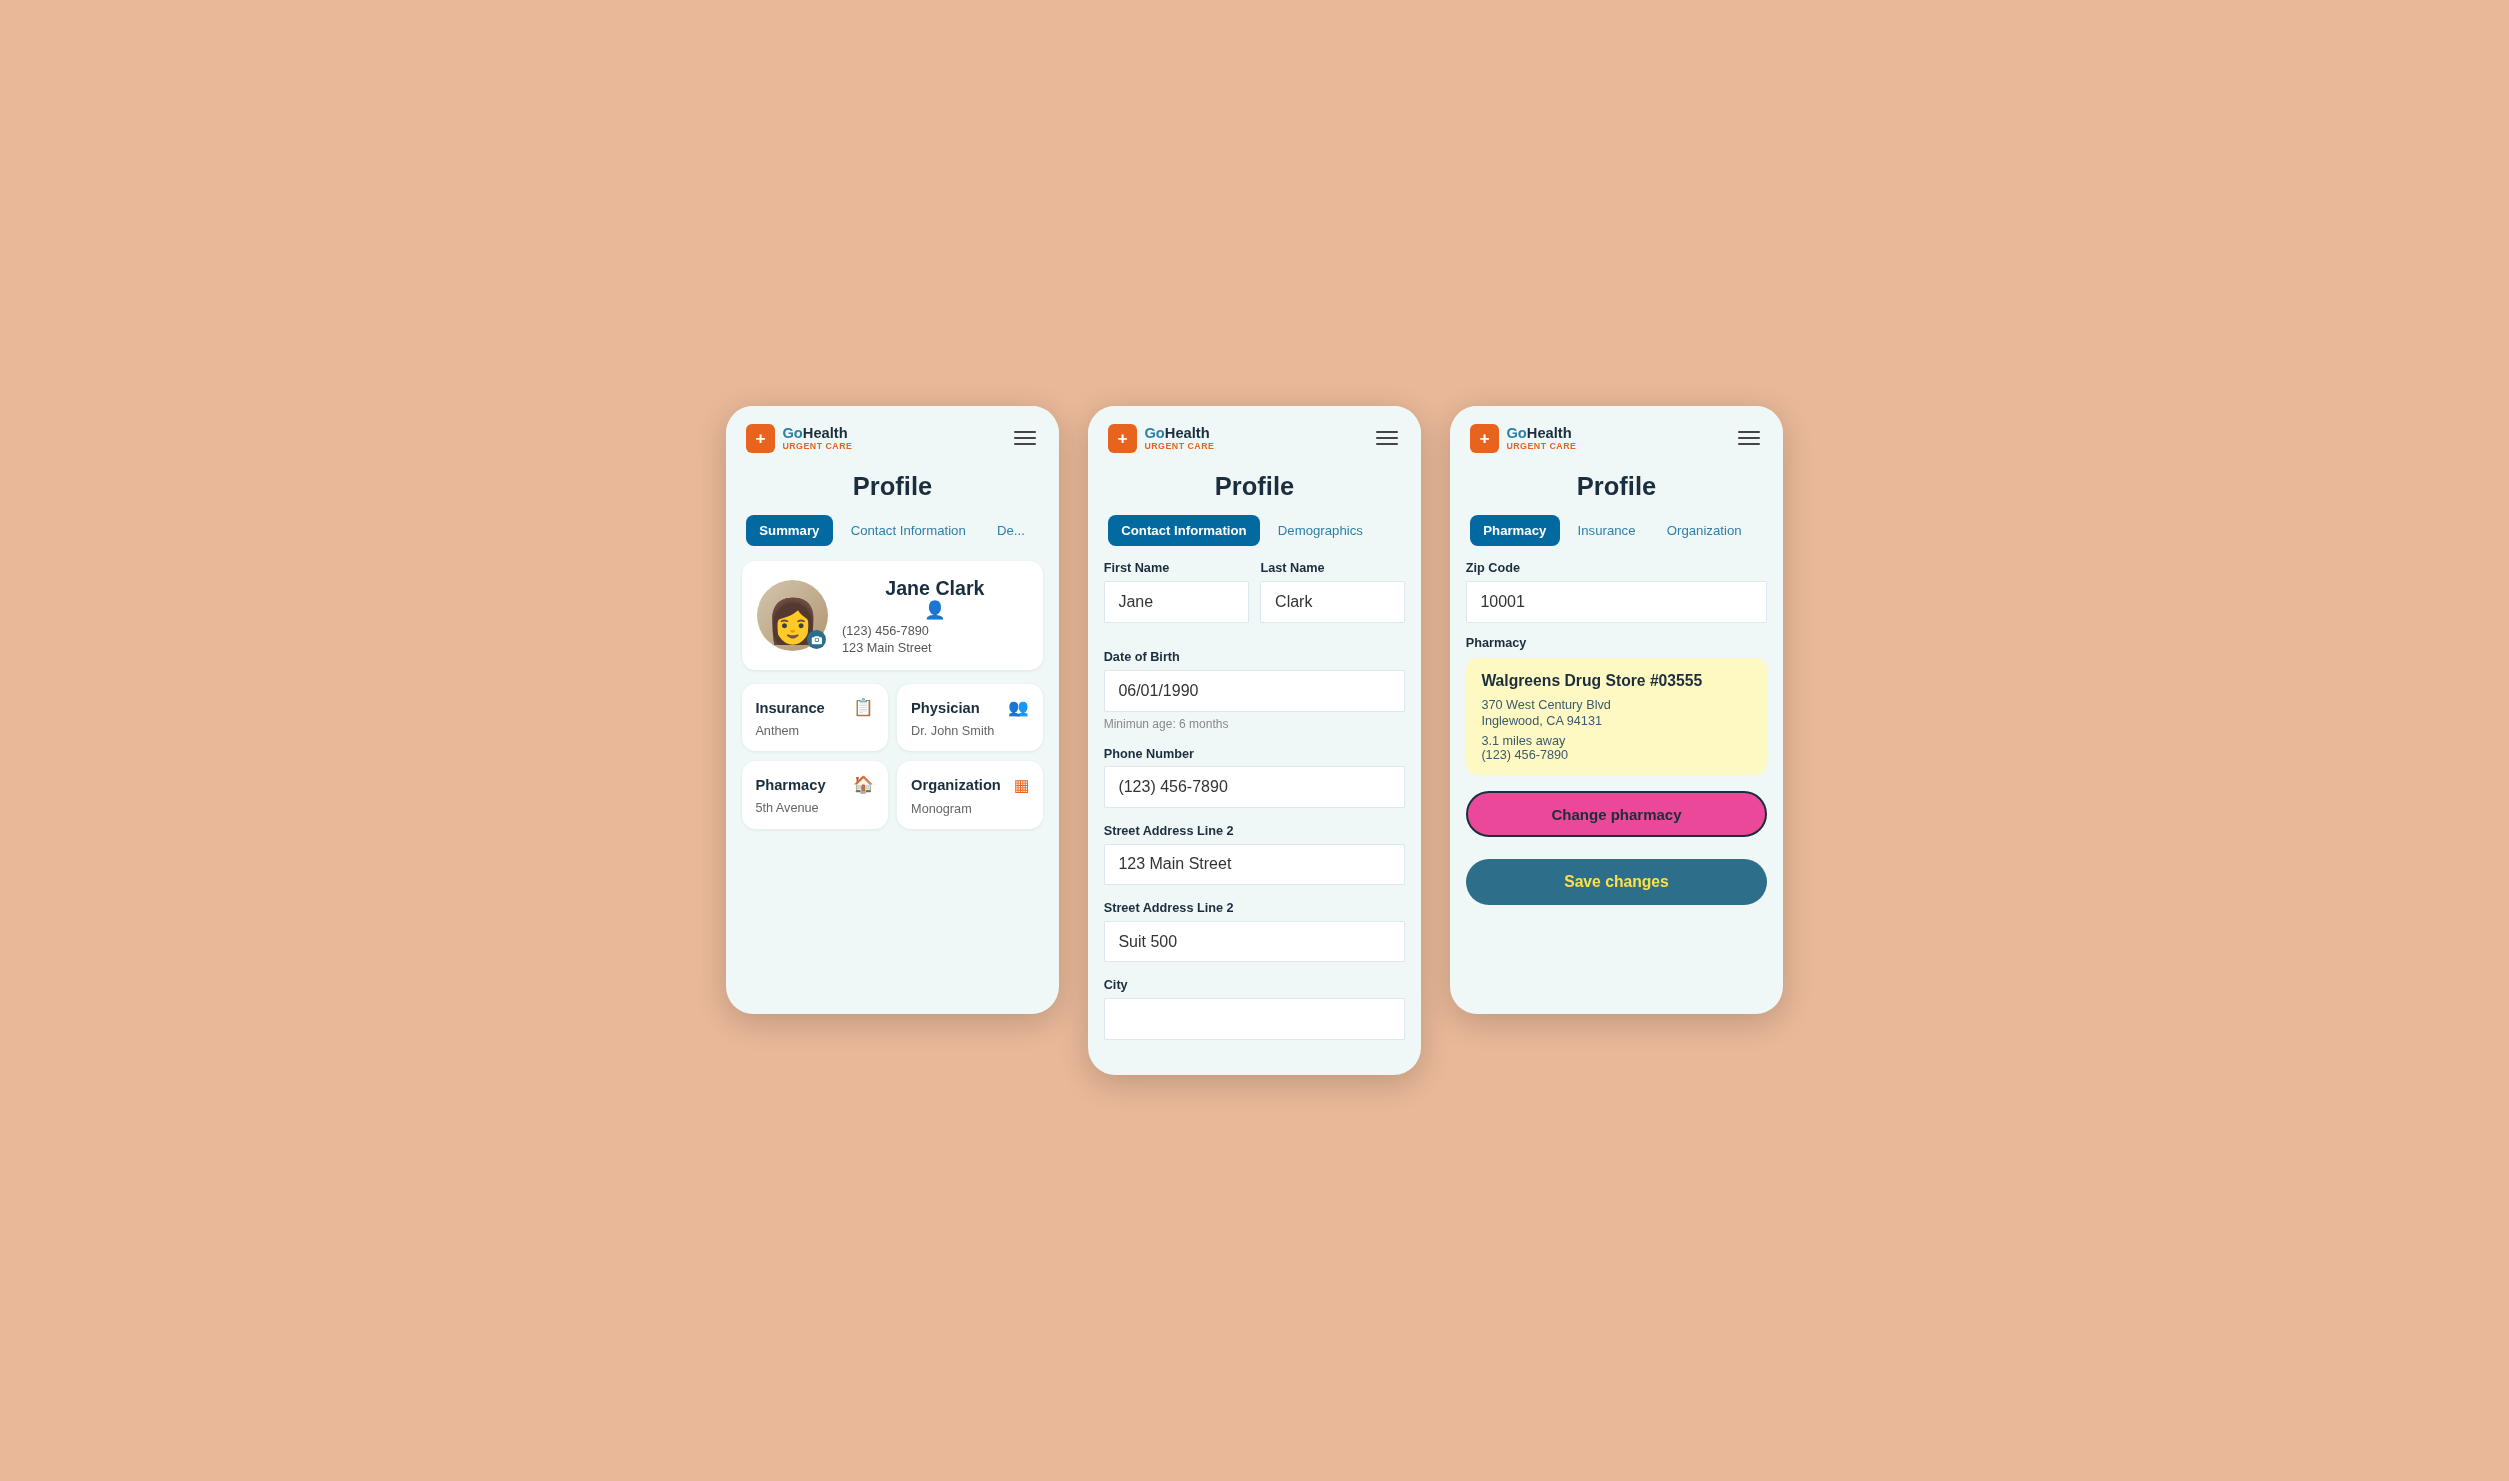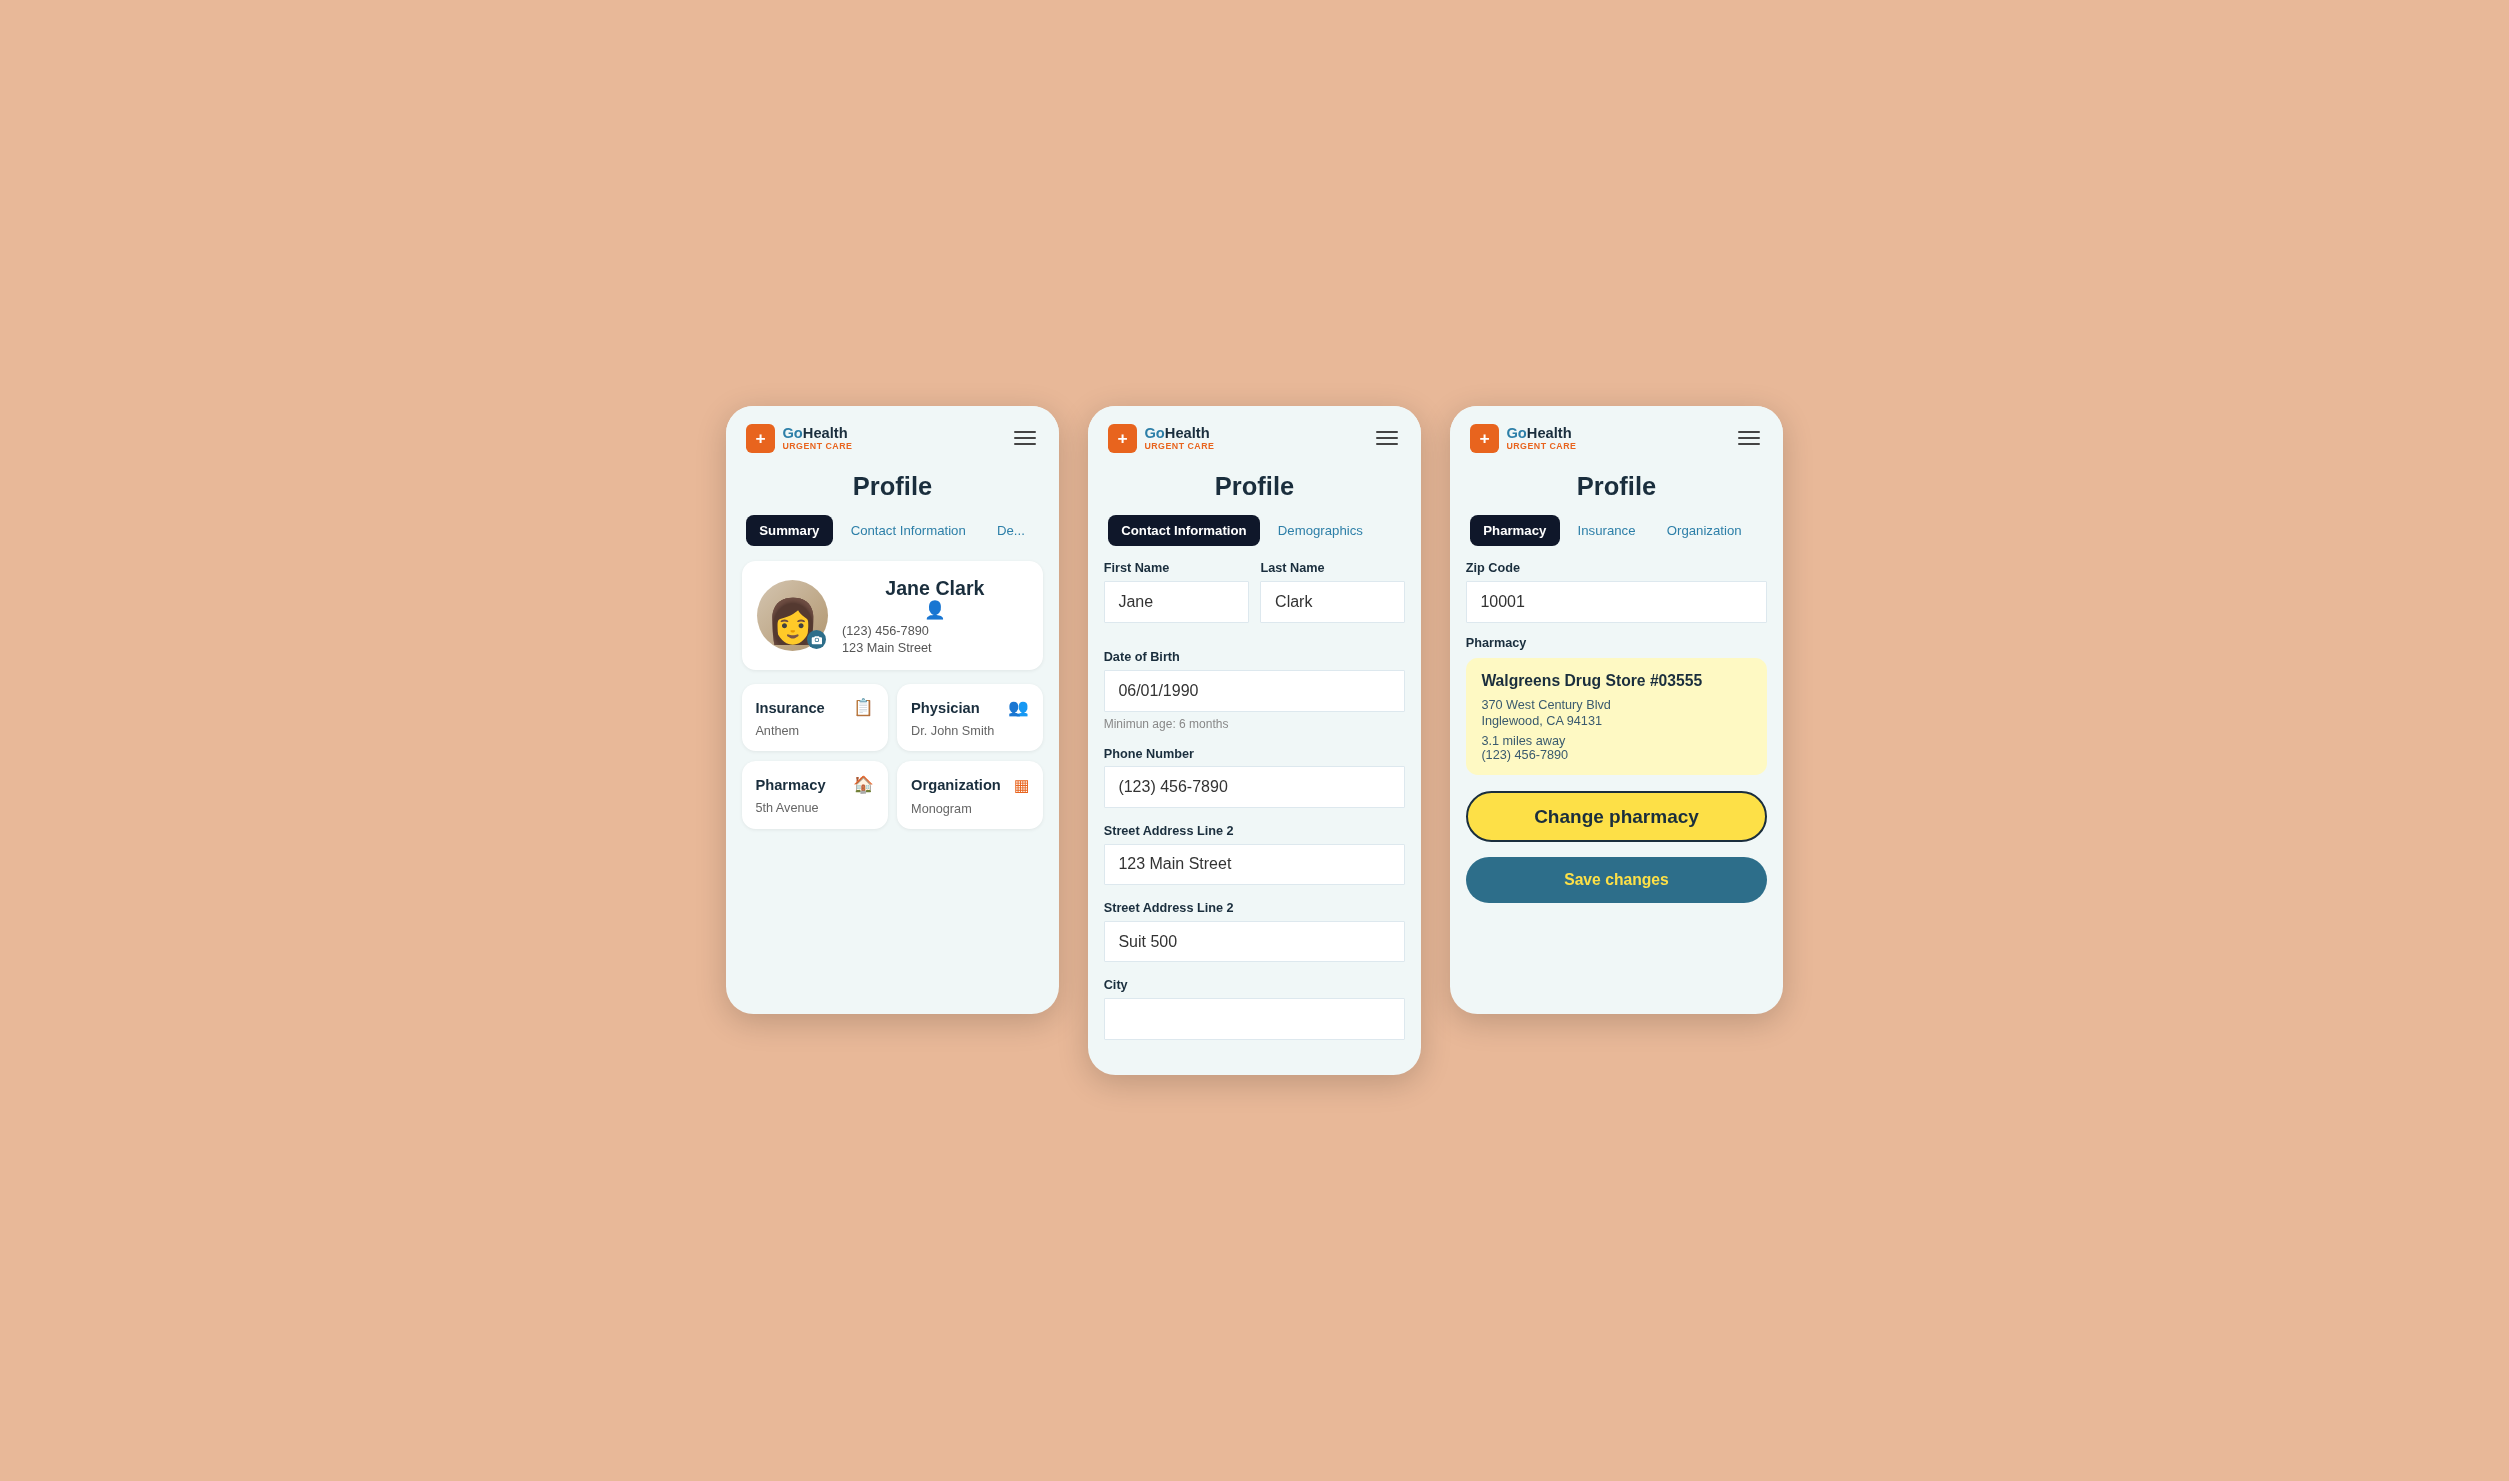--- a/index.html
+++ b/index.html
@@ -108,7 +108,7 @@
       border: none;
     }
     .tab-item.active {
-      background: #0f172a;
+      background: #0369a1;
       color: #fff;
       font-weight: 600;
     }

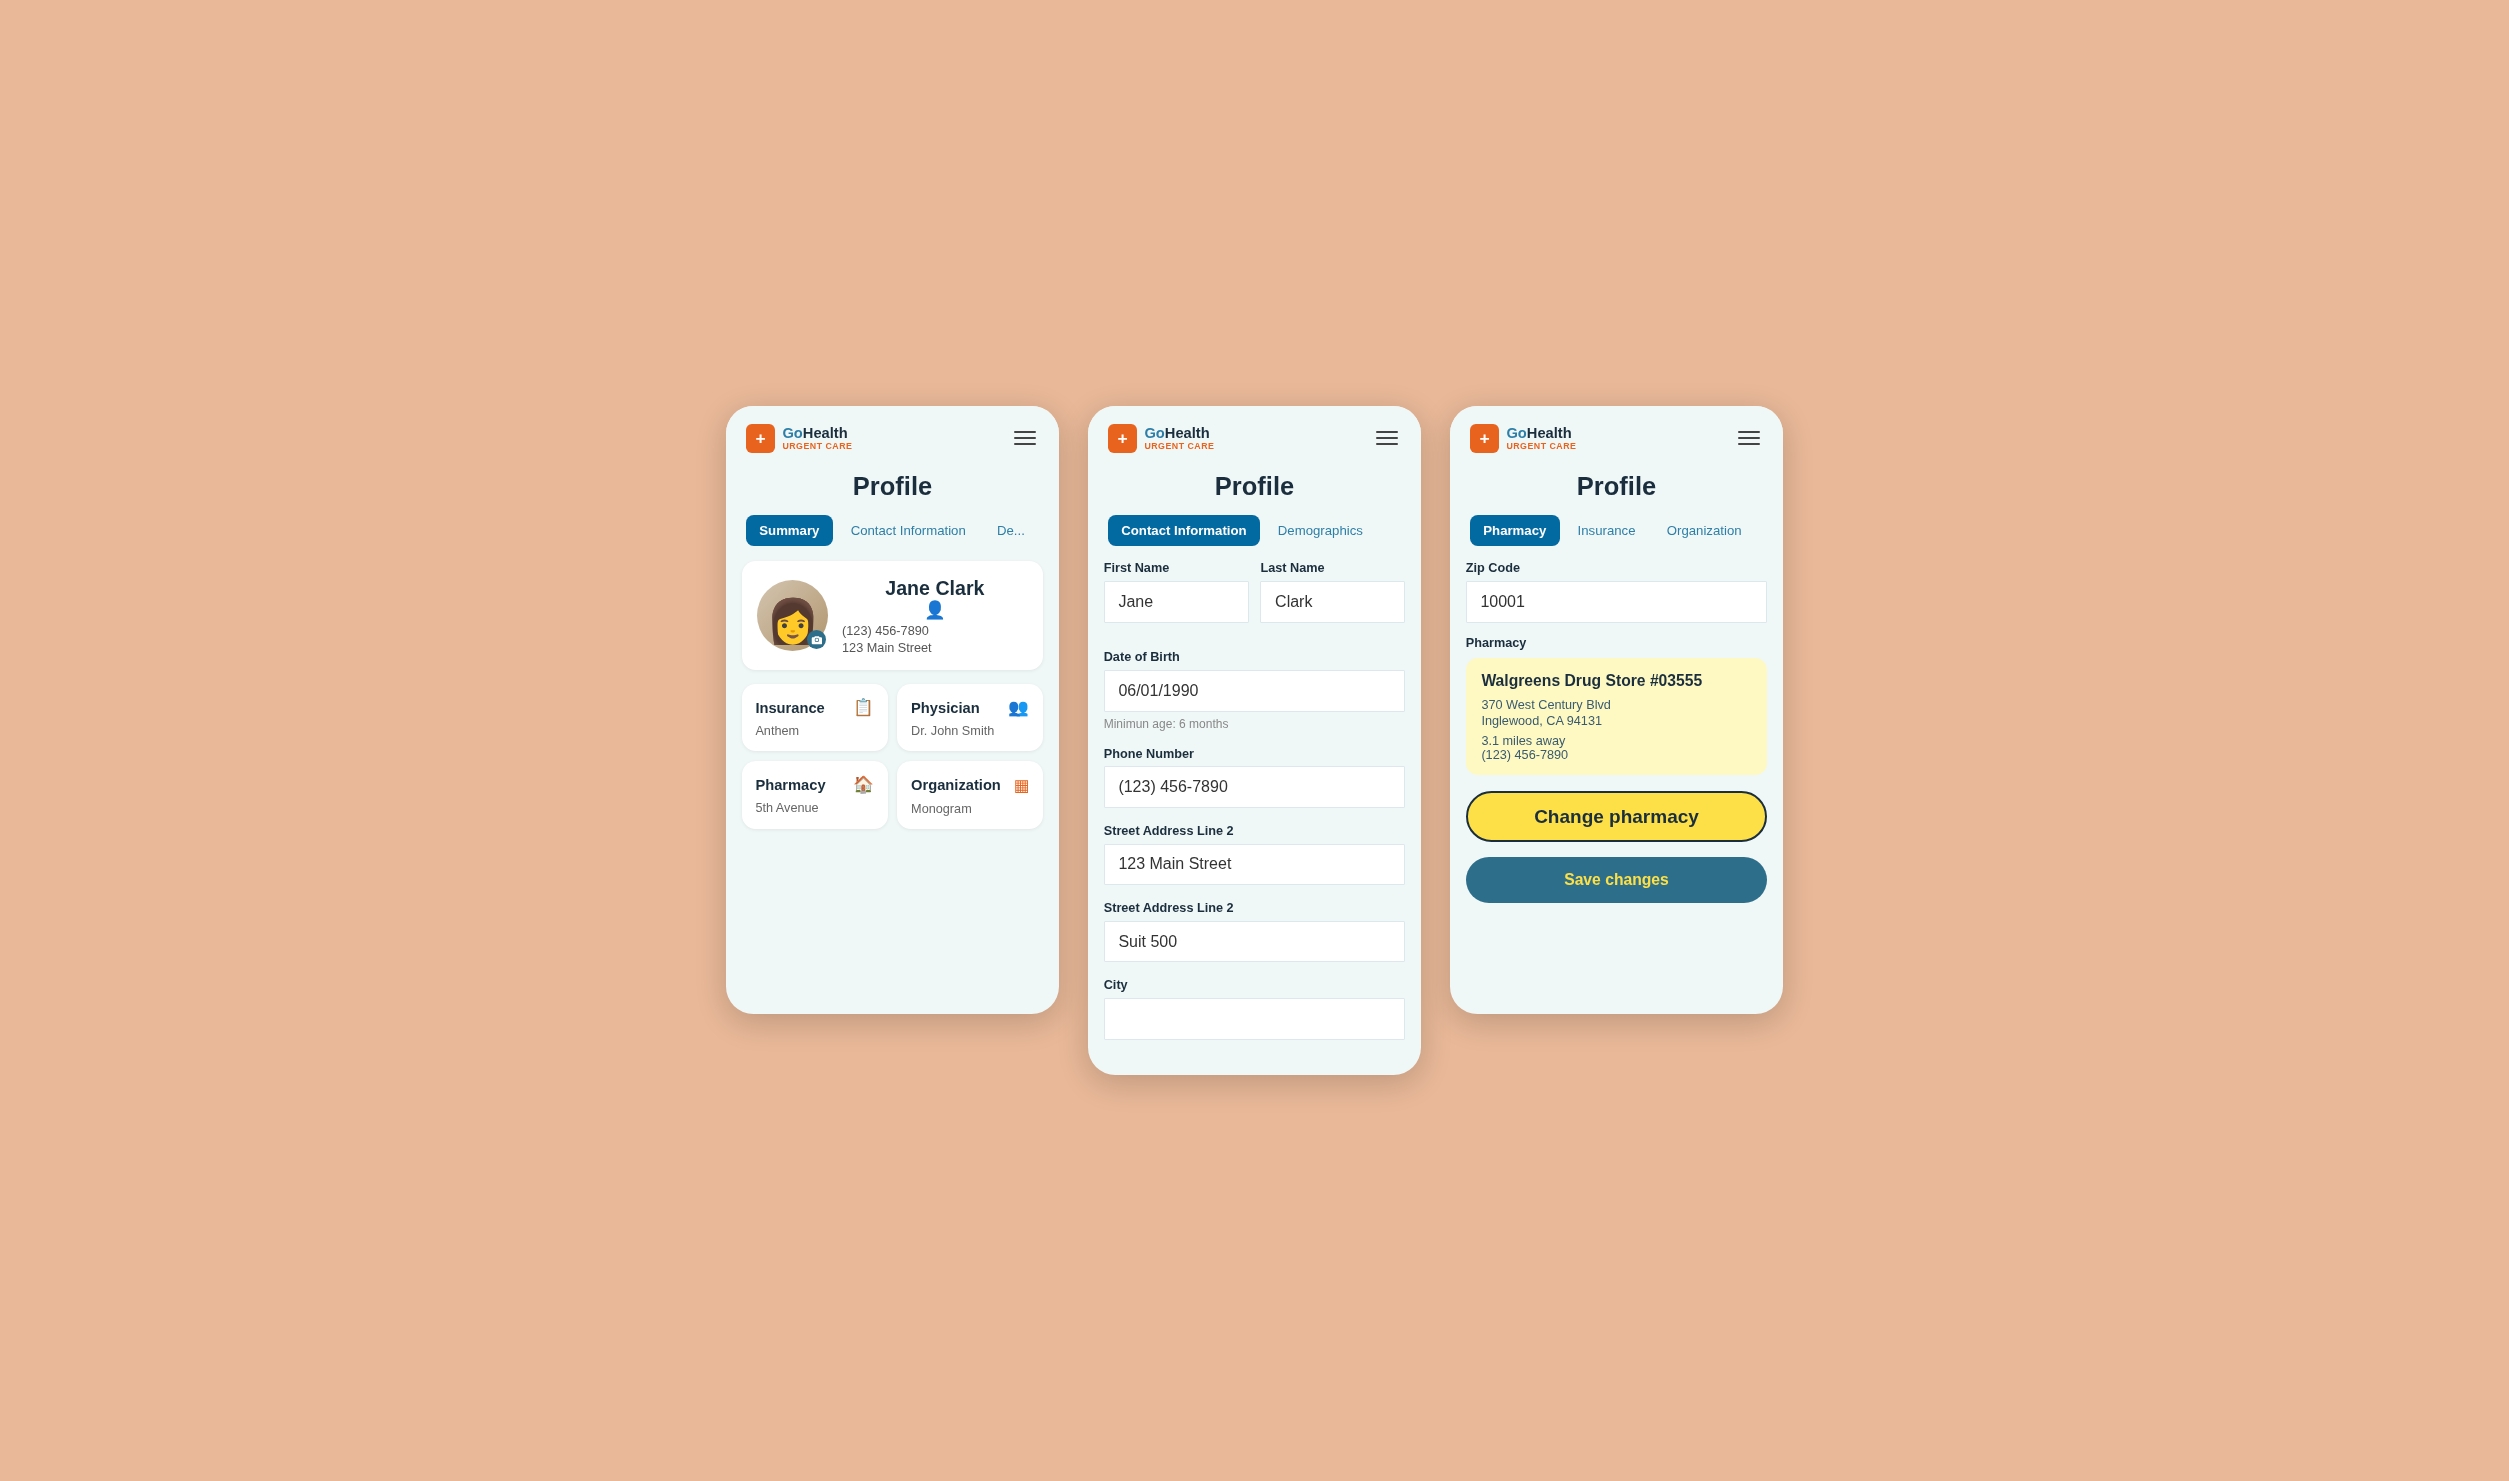--- a/index.html
+++ b/index.html
@@ -267,12 +267,12 @@
       padding: 12.7px;
       border: 2px solid #1a2e3d;
       border-radius: 49px;
-      background: #fde047;
-      font-size: 19px;
+      background: #ec4899;
+      font-size: 15px;
       font-weight: 600;
       color: #1a2e3d;
       cursor: pointer;
-      margin-bottom: 15px;
+      margin-bottom: 22px;
       text-align: center;
     }
     .btn-solid {

